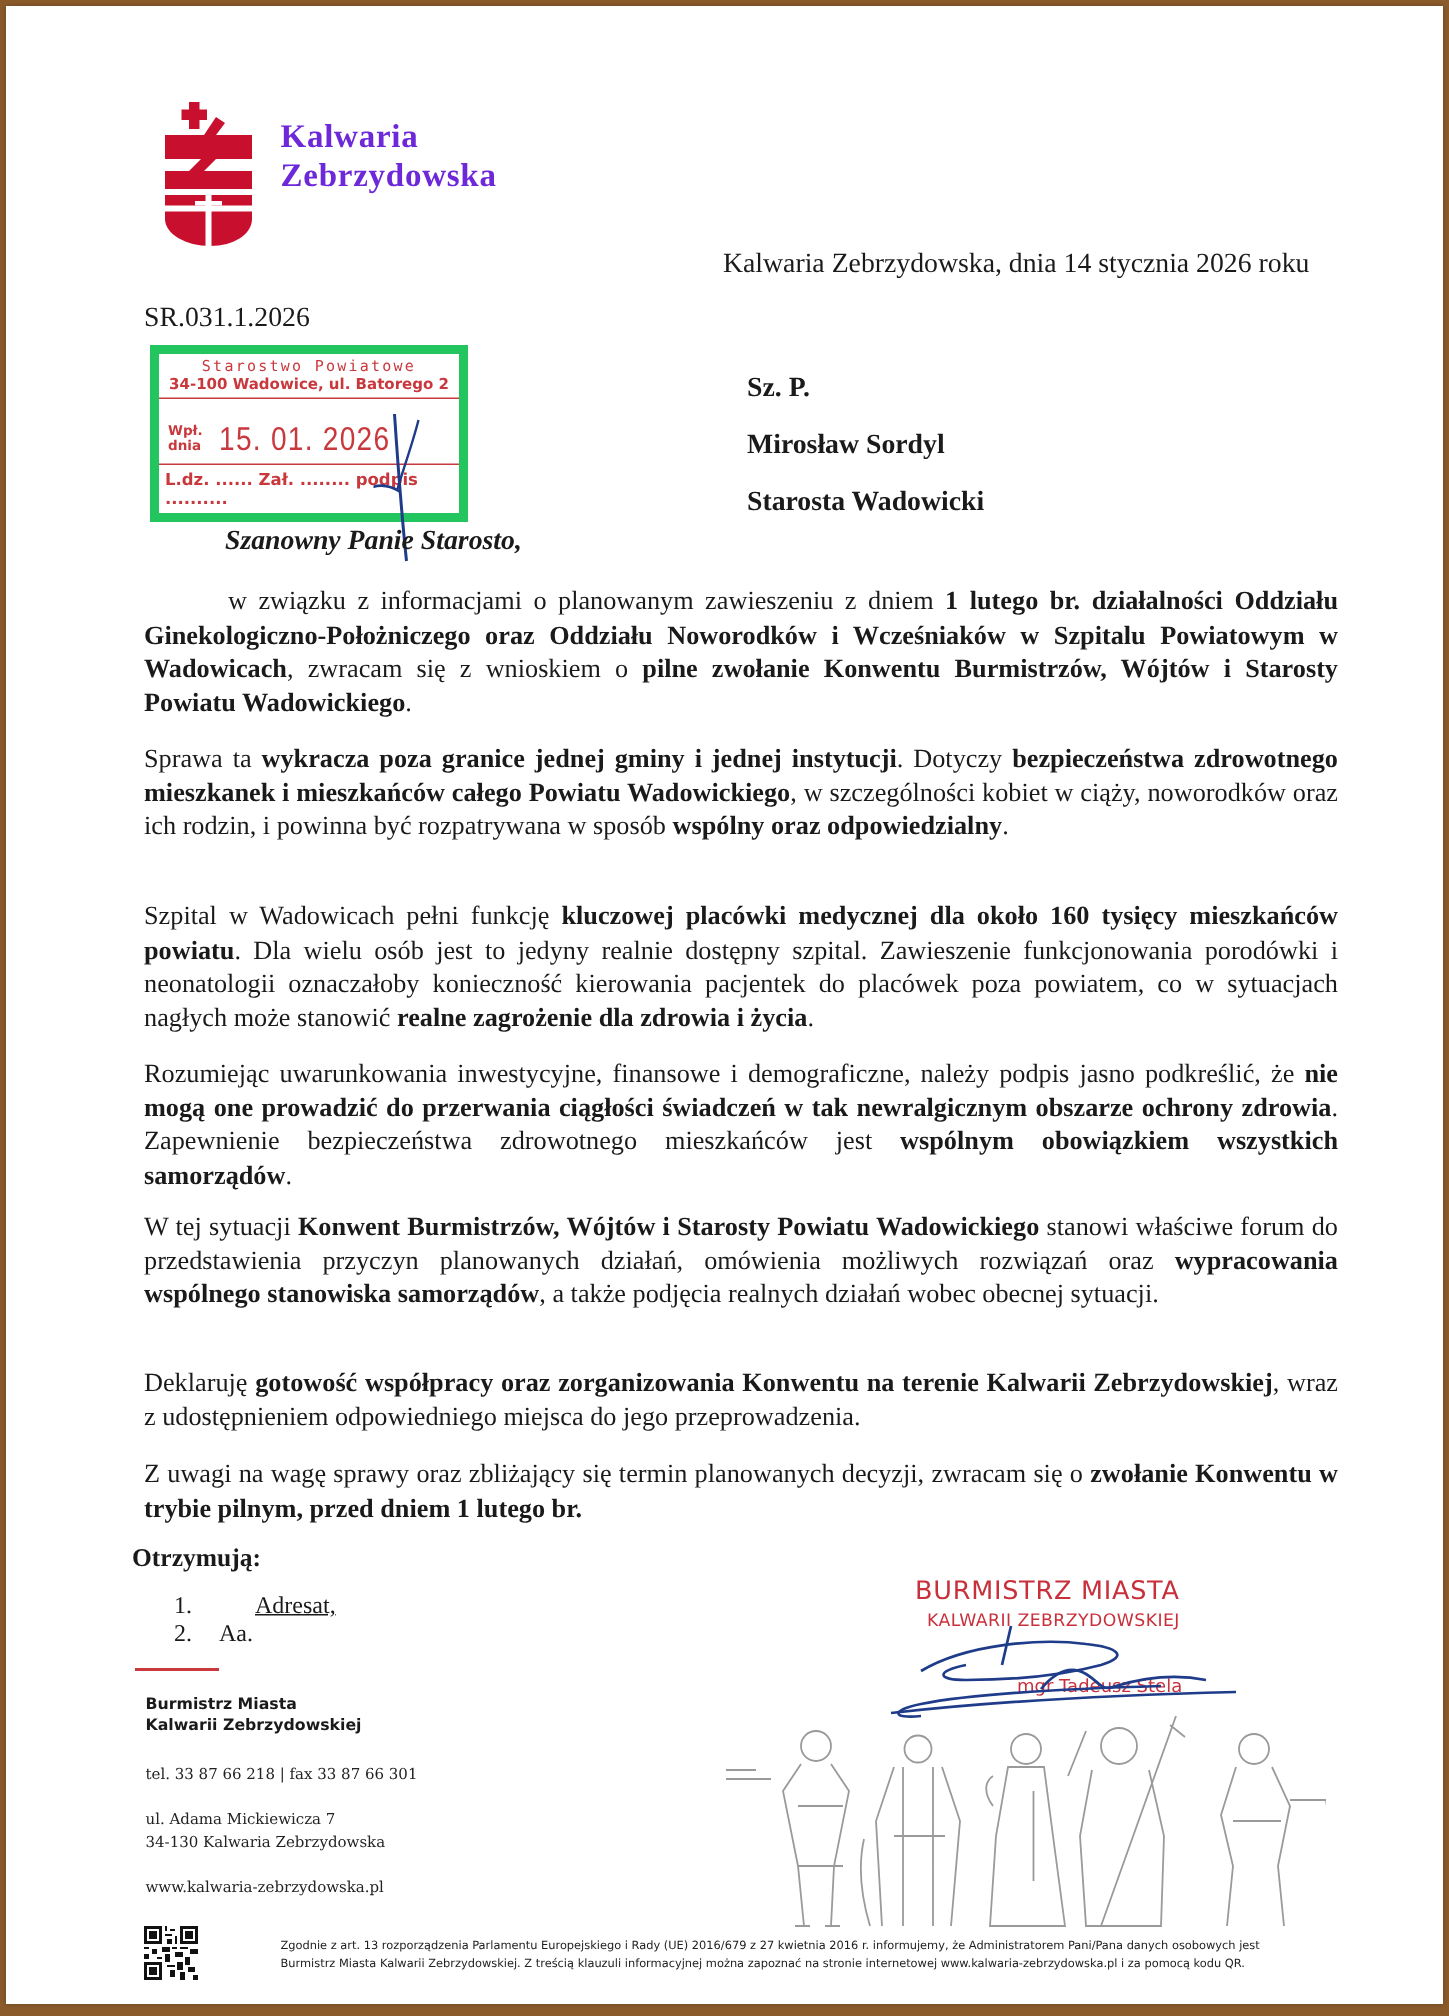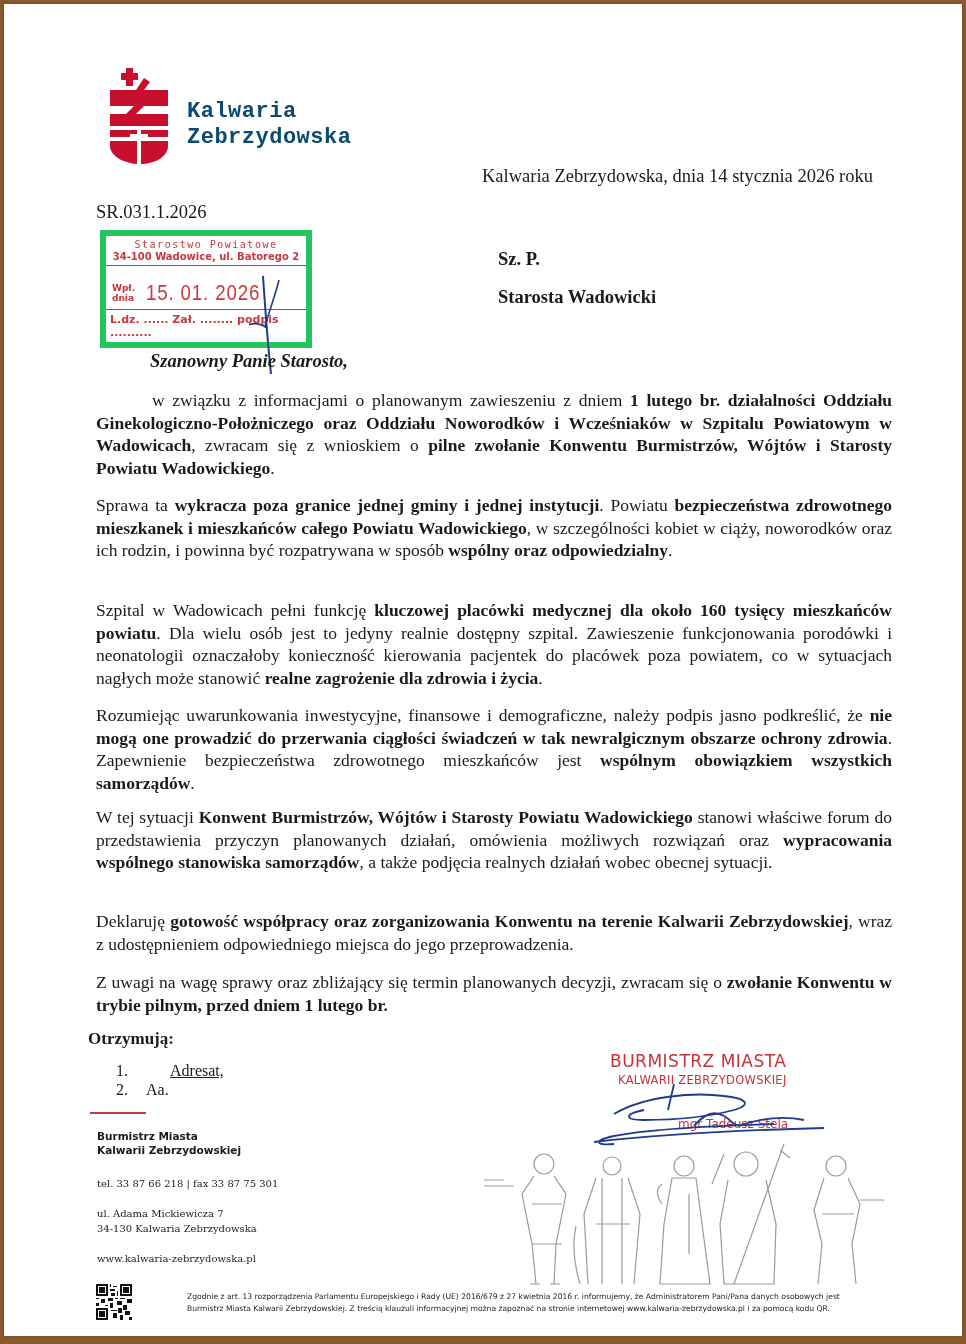--- a/index.html
+++ b/index.html
@@ -22,9 +22,9 @@
     
     .logo { left: 104px; top: 64px; width: 64px; height: 96px; }
     .logo-text {
-      left: 183px; top: 95px;
-      font-family: Liberation Mono, monospace;
-      font-weight: bold; font-size: 22px; line-height: 26px; color: #0c4a6e;
+      left: 183px; top: 74px;
+      font-family: Liberation Serif, serif;
+      font-weight: bold; font-size: 22px; line-height: 26px; color: #6d28d9;
       letter-spacing: 0.5px;
     }
 

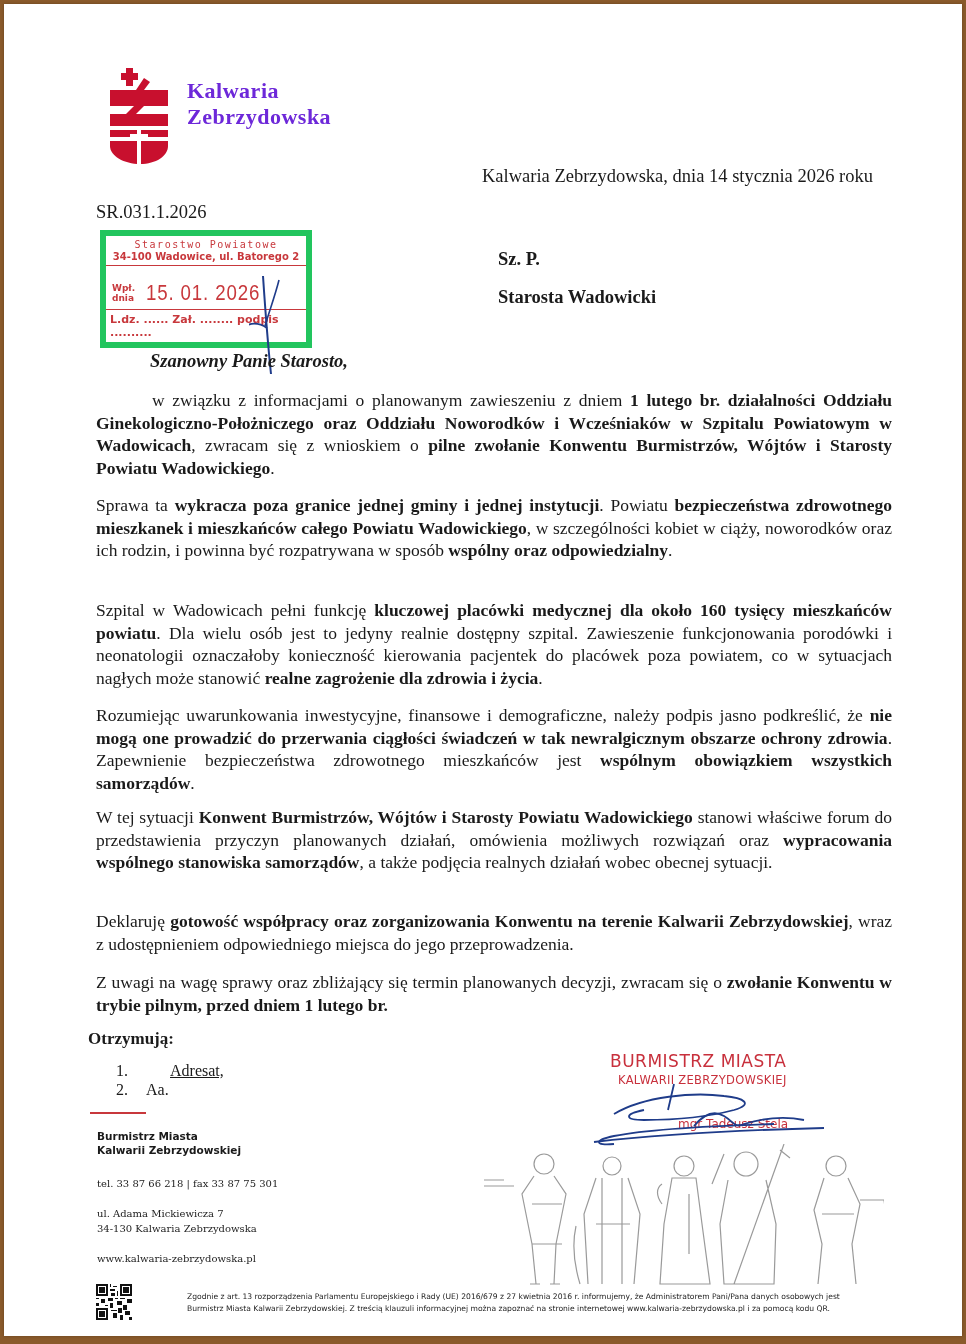--- a/index.html
+++ b/index.html
@@ -149,6 +149,7 @@
 
   <div class="abs addressee">
     <div>Sz. P.</div>
+    <div>Mirosław Sordyl</div>
     <div>Starosta Wadowicki</div>
   </div>
 

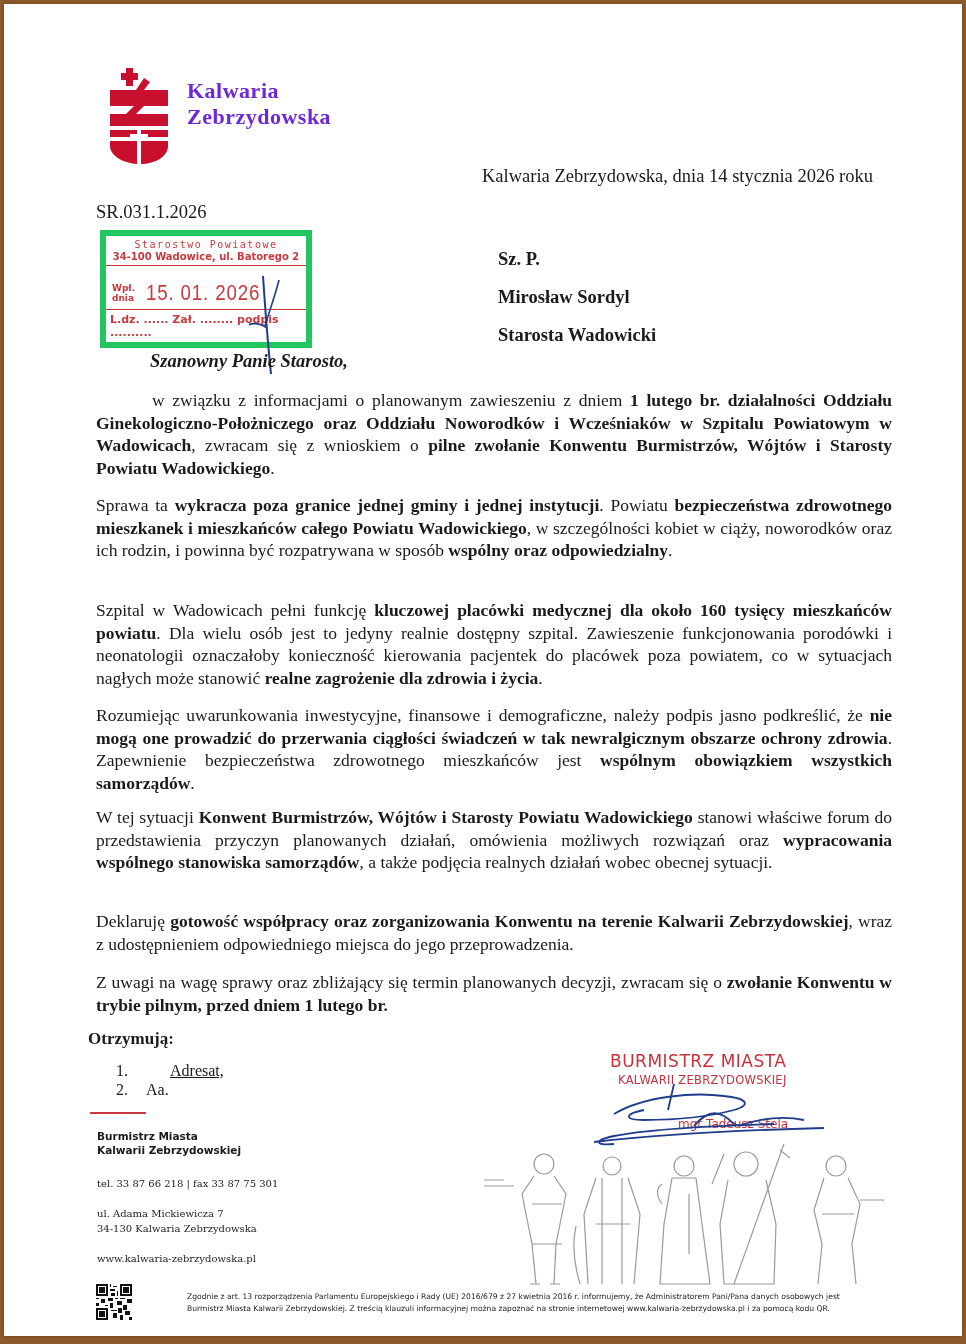--- a/index.html
+++ b/index.html
@@ -156,7 +156,7 @@
   <div class="abs greeting">Szanowny Panie Starosto,</div>
 
   <div class="abs body-text p1"><span>w związku z informacjami o planowanym zawieszeniu z dniem </span><b>1 lutego br. działalności Oddziału Ginekologiczno-Położniczego oraz Oddziału Noworodków i Wcześniaków w Szpitalu Powiatowym w Wadowicach</b><span>, zwracam się z wnioskiem o </span><b>pilne zwołanie Konwentu Burmistrzów, Wójtów i Starosty Powiatu Wadowickiego</b><span>.</span></div>
-  <div class="abs body-text p2"><span>Sprawa ta </span><b>wykracza poza granice jednej gminy i jednej instytucji</b><span>. Powiatu </span><b>bezpieczeństwa zdrowotnego mieszkanek i mieszkańców całego Powiatu Wadowickiego</b><span>, w szczególności kobiet w ciąży, noworodków oraz ich rodzin, i powinna być rozpatrywana w sposób </span><b>wspólny oraz odpowiedzialny</b><span>.</span></div>
+  <div class="abs body-text p2"><span>Sprawa ta </span><b>wykracza poza granice jednej gminy i jednej instytucji</b><span>. Dotyczy </span><b>bezpieczeństwa zdrowotnego mieszkanek i mieszkańców całego Powiatu Wadowickiego</b><span>, w szczególności kobiet w ciąży, noworodków oraz ich rodzin, i powinna być rozpatrywana w sposób </span><b>wspólny oraz odpowiedzialny</b><span>.</span></div>
   <div class="abs body-text p3"><span>Szpital w Wadowicach pełni funkcję </span><b>kluczowej placówki medycznej dla około 160 tysięcy mieszkańców powiatu</b><span>. Dla wielu osób jest to jedyny realnie dostępny szpital. Zawieszenie funkcjonowania porodówki i neonatologii oznaczałoby konieczność kierowania pacjentek do placówek poza powiatem, co w sytuacjach nagłych może stanowić </span><b>realne zagrożenie dla zdrowia i życia</b><span>.</span></div>
   <div class="abs body-text p4"><span>Rozumiejąc uwarunkowania inwestycyjne, finansowe i demograficzne, należy podpis jasno podkreślić, że </span><b>nie mogą one prowadzić do przerwania ciągłości świadczeń w tak newralgicznym obszarze ochrony zdrowia</b><span>. Zapewnienie bezpieczeństwa zdrowotnego mieszkańców jest </span><b>wspólnym obowiązkiem wszystkich samorządów</b><span>.</span></div>
   <div class="abs body-text p5"><span>W tej sytuacji </span><b>Konwent Burmistrzów, Wójtów i Starosty Powiatu Wadowickiego</b><span> stanowi właściwe forum do przedstawienia przyczyn planowanych działań, omówienia możliwych rozwiązań oraz </span><b>wypracowania wspólnego stanowiska samorządów</b><span>, a także podjęcia realnych działań wobec obecnej sytuacji.</span></div>

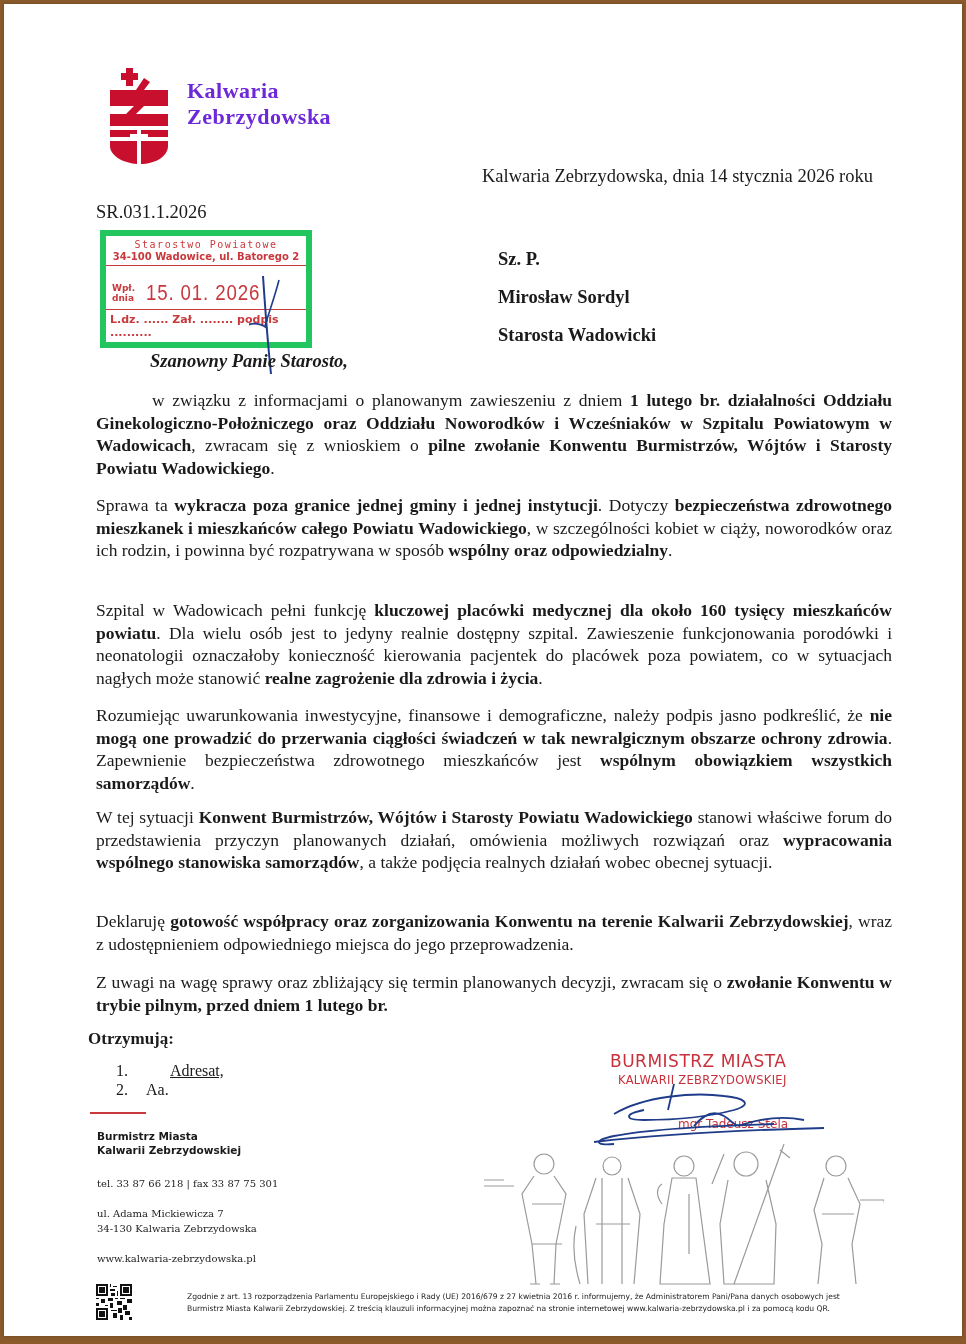--- a/index.html
+++ b/index.html
@@ -180,7 +180,7 @@
     <div>Kalwarii Zebrzydowskiej</div>
   </div>
   <div class="abs footer-contact">
-    <div>tel. 33 87 66 218 | fax 33 87 75 301</div>
+    <div>tel. 33 87 66 218 | fax 33 87 66 301</div>
     <div class="gap"></div>
     <div>ul. Adama Mickiewicza 7</div>
     <div>34-130 Kalwaria Zebrzydowska</div>

